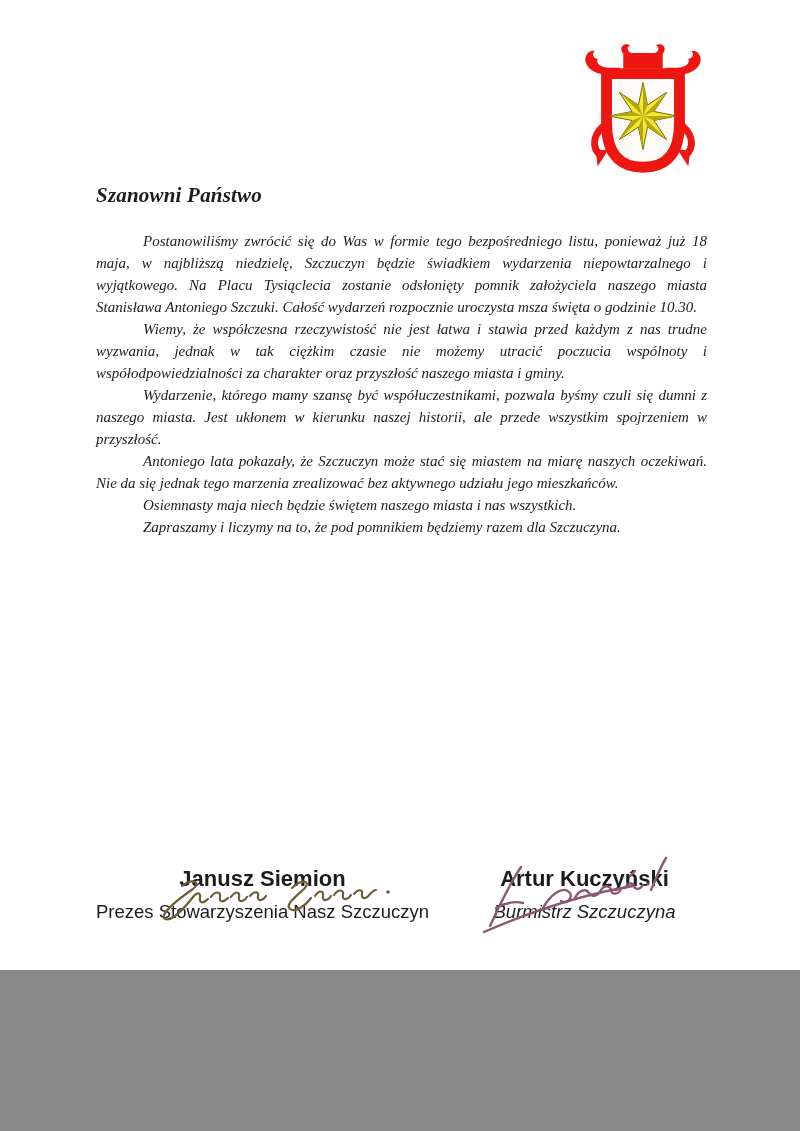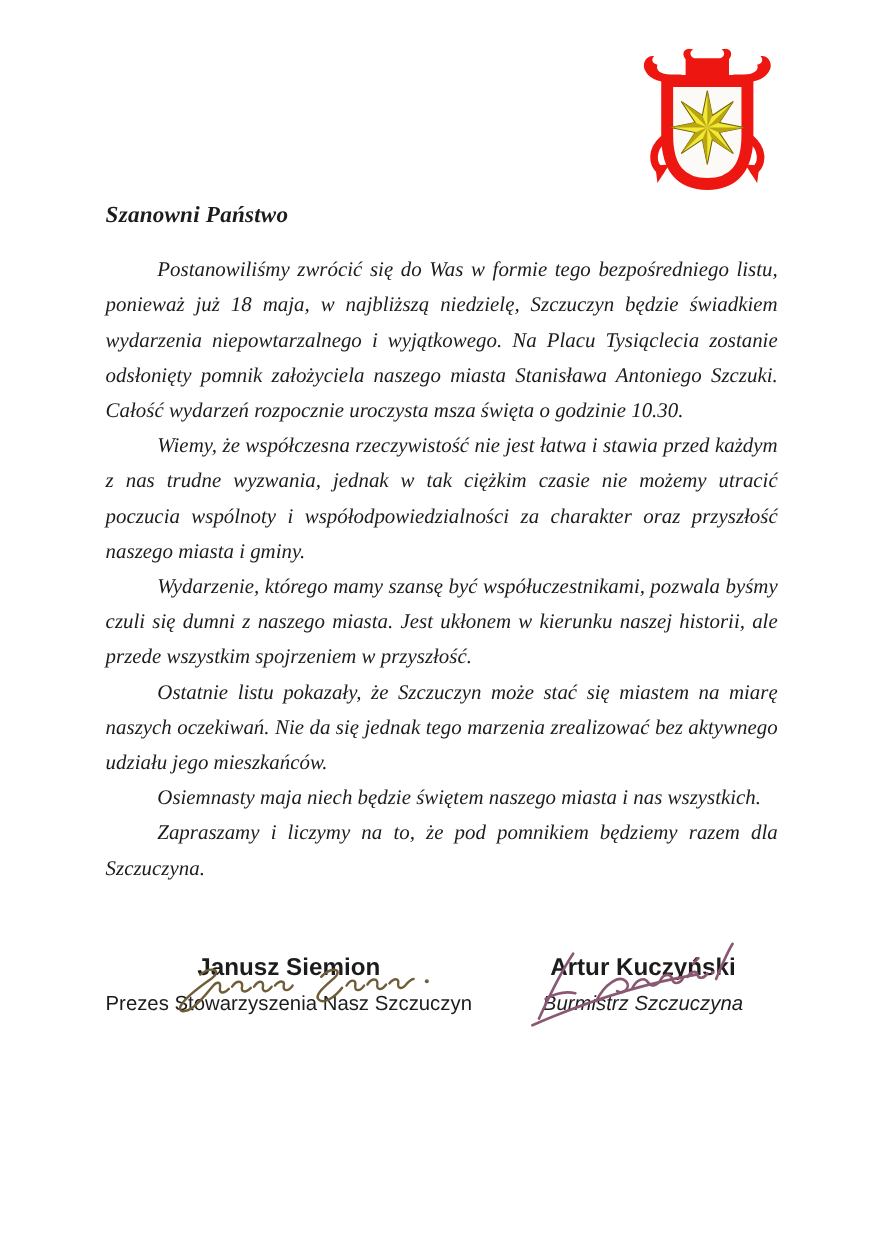--- a/index.html
+++ b/index.html
@@ -5,7 +5,7 @@
   html,body{margin:0;padding:0;background:#888;}
   .page{
     position:relative;
-    width:800px;height:1131px;
+    width:800px;height:970px;
     background:#ffffff;
     overflow:hidden;
     font-family:"Liberation Serif", serif;

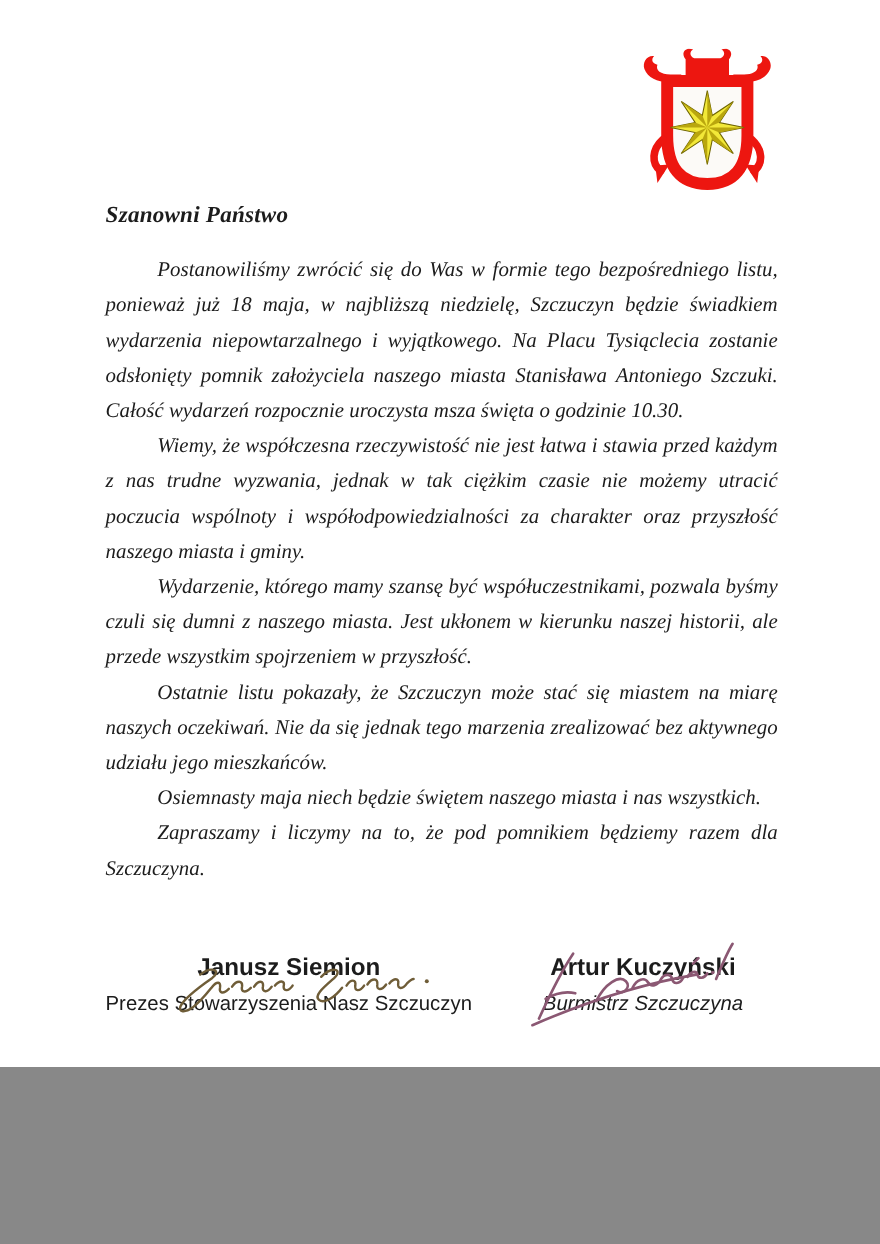--- a/index.html
+++ b/index.html
@@ -22,7 +22,7 @@
   .paragraphs{margin-top:22px;}
   .para{
     margin:0;
-    font-size:19px;line-height:32px;
+    font-size:15px;line-height:22px;
     font-style:italic;
     text-align:justify;
     text-indent:47px;

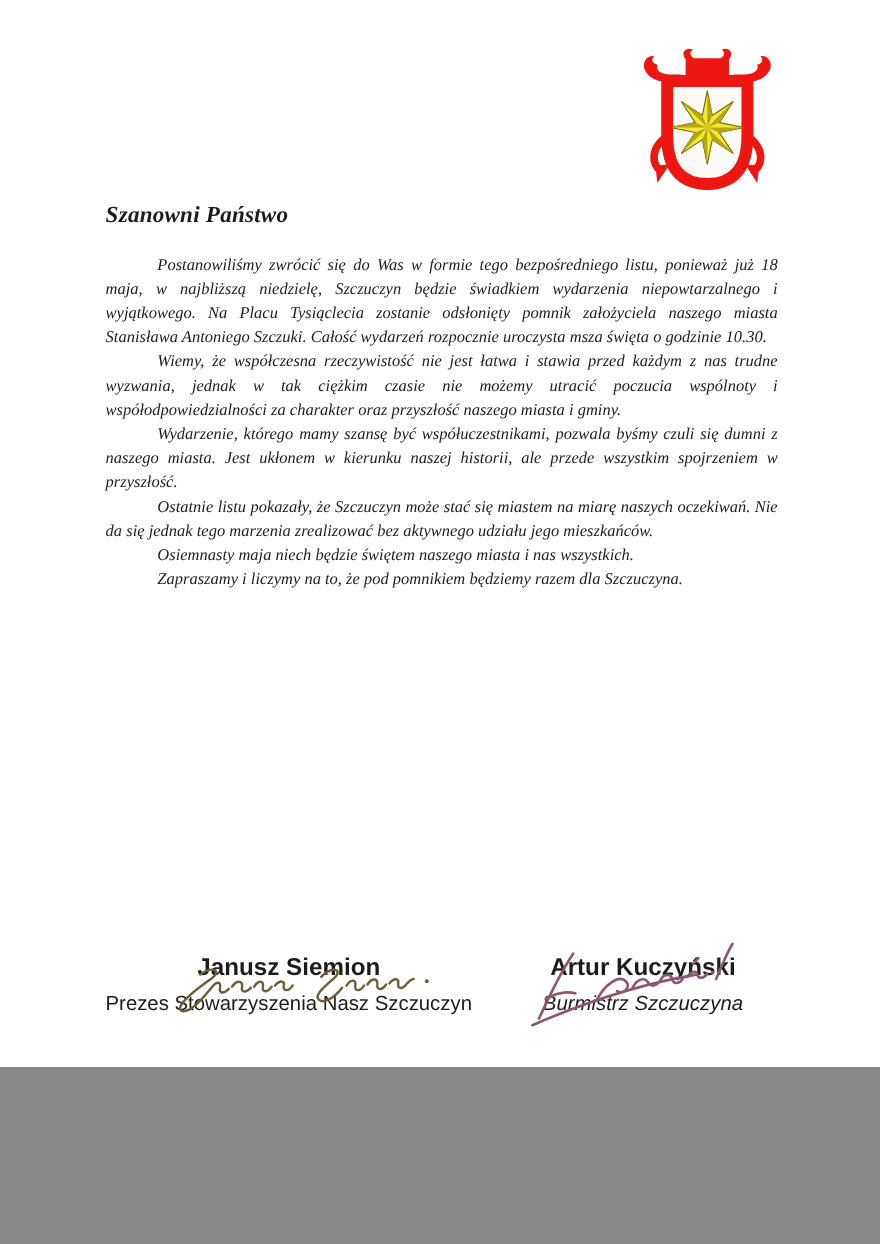--- a/index.html
+++ b/index.html
@@ -82,7 +82,7 @@
       <p class="para">Postanowiliśmy zwrócić się do Was w formie tego bezpośredniego listu, ponieważ już 18 maja, w najbliższą niedzielę, Szczuczyn będzie świadkiem wydarzenia niepowtarzalnego i wyjątkowego. Na Placu Tysiąclecia zostanie odsłonięty pomnik założyciela naszego miasta Stanisława Antoniego Szczuki. Całość wydarzeń rozpocznie uroczysta msza święta o godzinie 10.30.</p>
       <p class="para">Wiemy, że współczesna rzeczywistość nie jest łatwa i stawia przed każdym z nas trudne wyzwania, jednak w tak ciężkim czasie nie możemy utracić poczucia wspólnoty i współodpowiedzialności za charakter oraz przyszłość naszego miasta i gminy.</p>
       <p class="para">Wydarzenie, którego mamy szansę być współuczestnikami, pozwala byśmy czuli się dumni z naszego miasta. Jest ukłonem w kierunku naszej historii, ale przede wszystkim spojrzeniem w przyszłość.</p>
-      <p class="para">Ostatnie listu pokazały, że Szczuczyn może stać się miastem na miarę naszych oczekiwań. Nie da się jednak tego marzenia zrealizować bez aktywnego udziału jego mieszkańców.</p>
+      <p class="para">Antoniego lata pokazały, że Szczuczyn może stać się miastem na miarę naszych oczekiwań. Nie da się jednak tego marzenia zrealizować bez aktywnego udziału jego mieszkańców.</p>
       <p class="para">Osiemnasty maja niech będzie świętem naszego miasta i nas wszystkich.</p>
       <p class="para">Zapraszamy i liczymy na to, że pod pomnikiem będziemy razem dla Szczuczyna.</p>
     </div>

